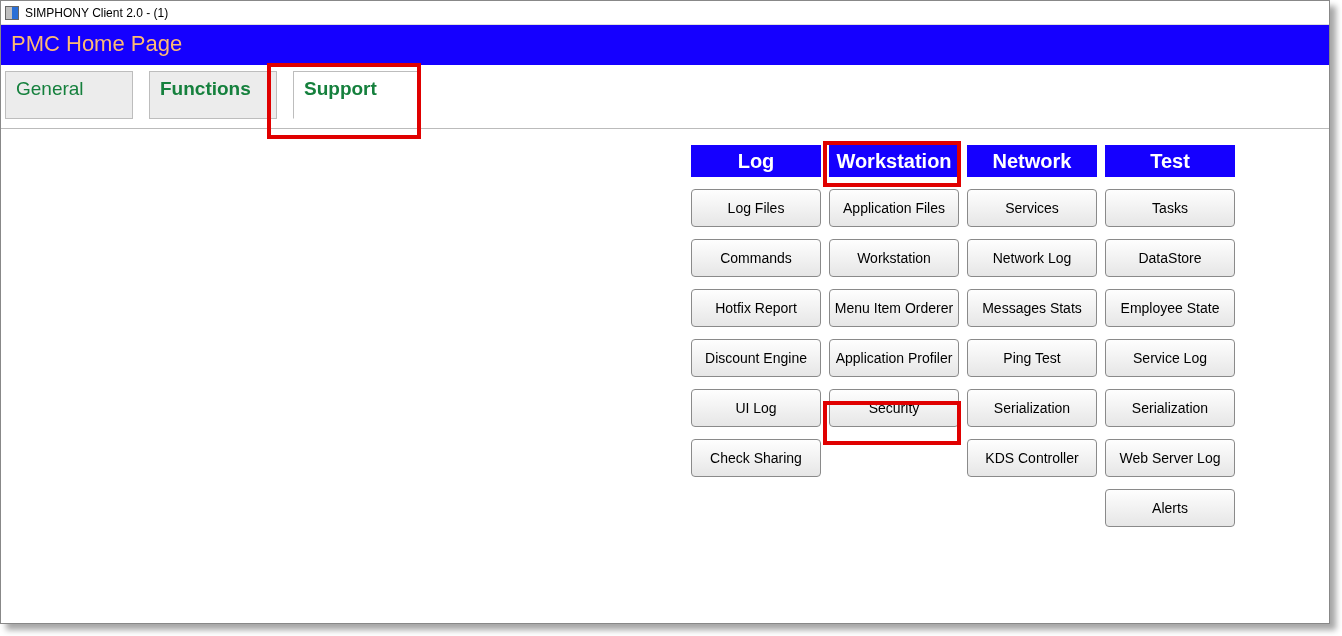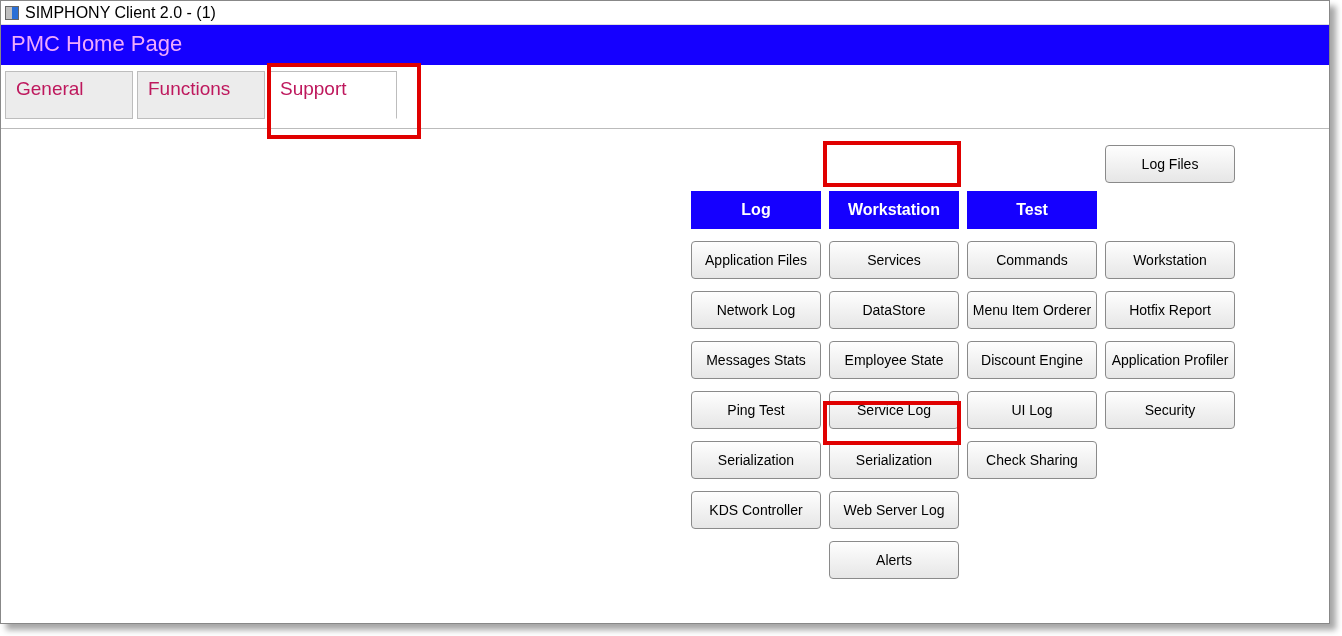--- a/index.html
+++ b/index.html
@@ -26,7 +26,7 @@
     align-items: center;
     height: 24px;
     padding-left: 4px;
-    font-size: 16px;
+    font-size: 12px;
     color: #000;
     background: #fff;
     border-bottom: 1px solid #ddd;

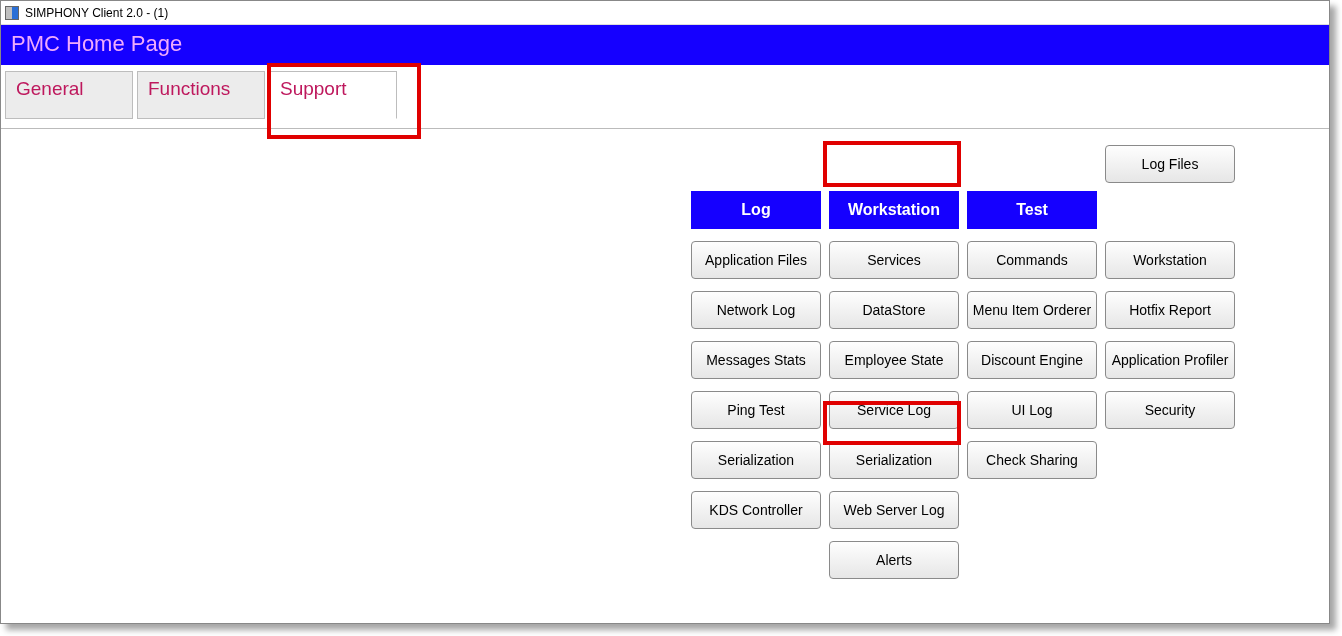--- a/index.html
+++ b/index.html
@@ -41,7 +41,7 @@
   }
   .header-blue {
     background: #1500ff;
-    color: #f0abfc;
+    color: #fdba74;
     font-size: 22px;
     padding: 6px 10px 8px 10px;
   }

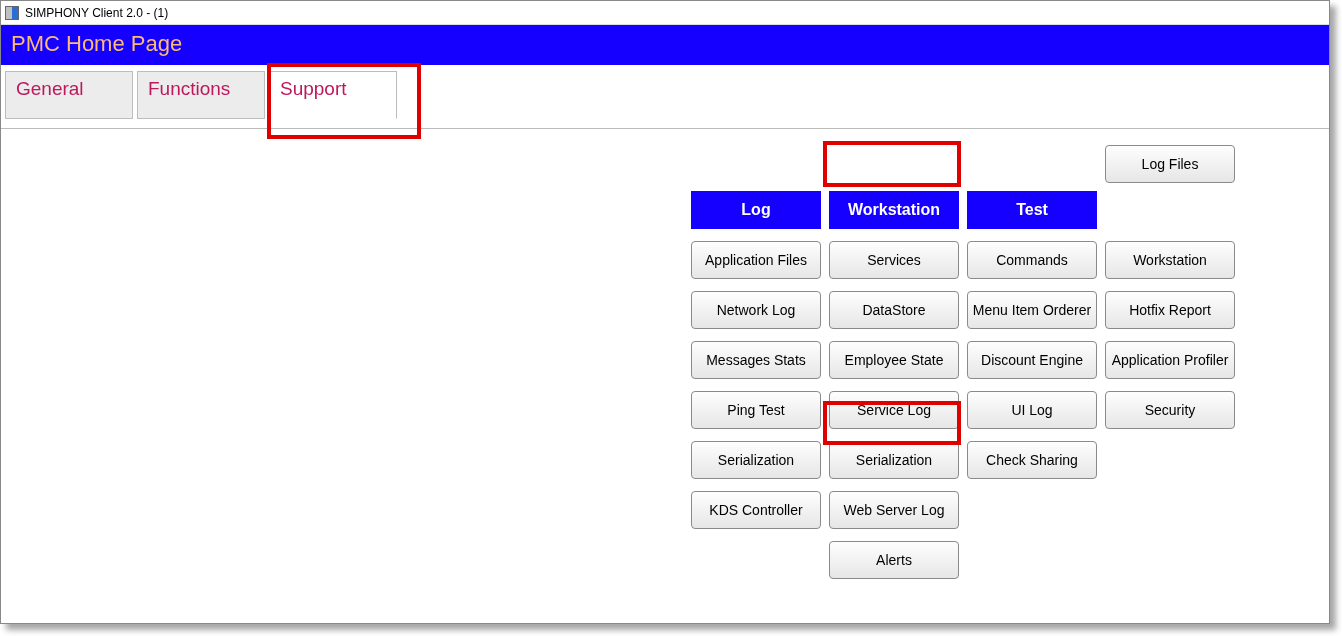--- a/index.html
+++ b/index.html
@@ -62,7 +62,7 @@
     border: 1px solid #bdbdbd;
     margin-right: 0;
     cursor: pointer;
-    color: #be185d;
+    color: #15803d;
     position: relative;
   }
   .tab + .tab { margin-left: 4px; }

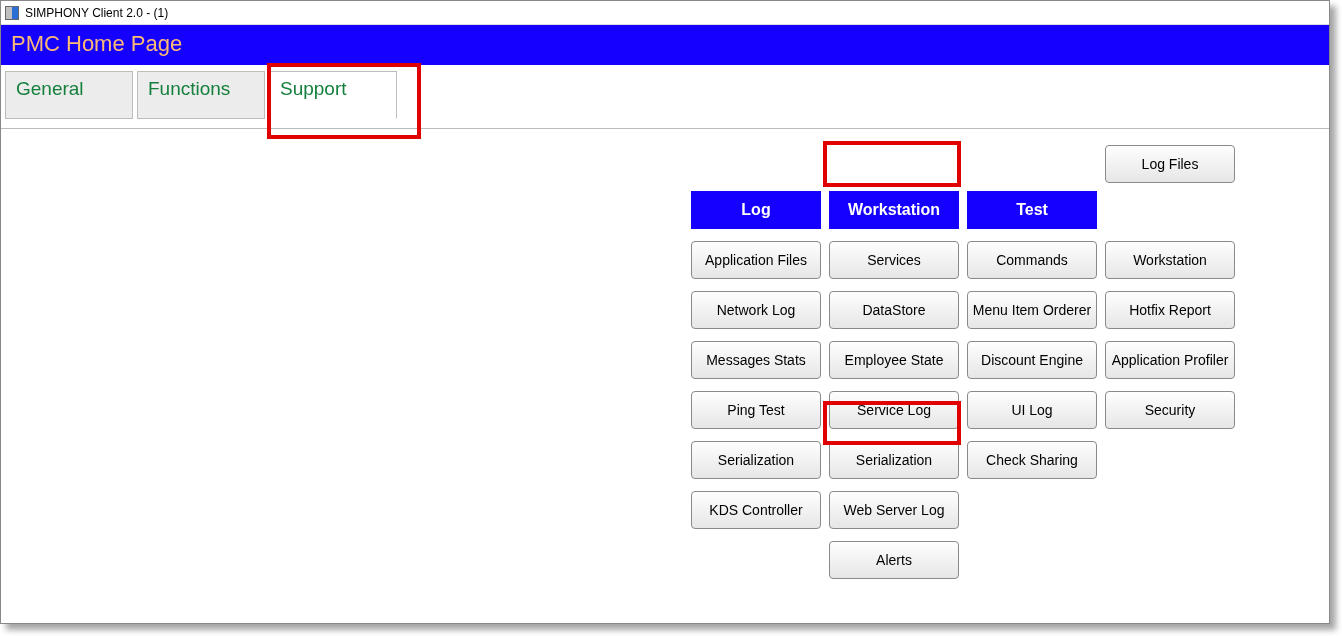--- a/index.html
+++ b/index.html
@@ -65,7 +65,7 @@
     color: #15803d;
     position: relative;
   }
-  .tab + .tab { margin-left: 4px; }
+  .tab + .tab { margin-left: 16px; font-weight: bold; }
   .tab.active {
     background: #fff;
     border-bottom: 1px solid #fff;

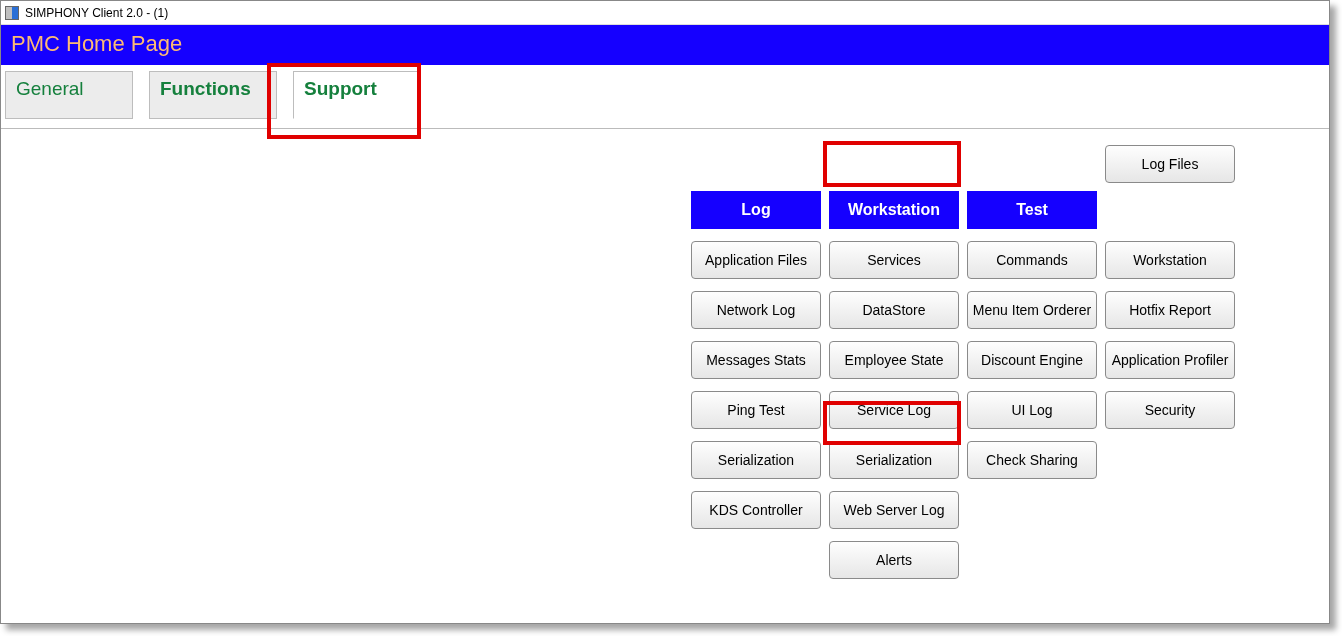--- a/index.html
+++ b/index.html
@@ -94,12 +94,11 @@
     background: #1500ff;
     color: #fff;
     font-weight: 700;
-    font-size: 16px;
-    height: 38px;
+    font-size: 20px;
+    height: 32px;
     display: flex;
     align-items: center;
     justify-content: center;
-    margin-top: 46px;
   }
   .btn {
     height: 38px;

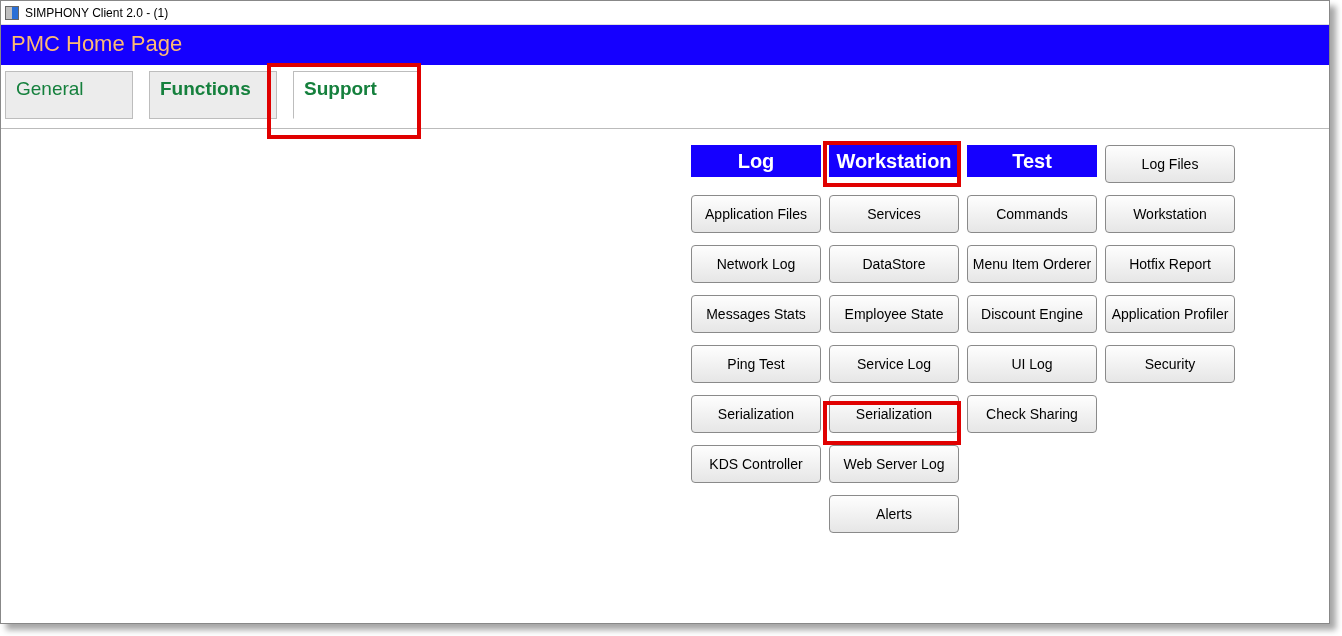--- a/index.html
+++ b/index.html
@@ -148,6 +148,7 @@
   <div class="content">
     <div class="col-head">Log</div>
     <div class="col-head">Workstation</div>
+    <div class="col-head">Network</div>
     <div class="col-head">Test</div>
 
     <div class="btn">Log Files</div>

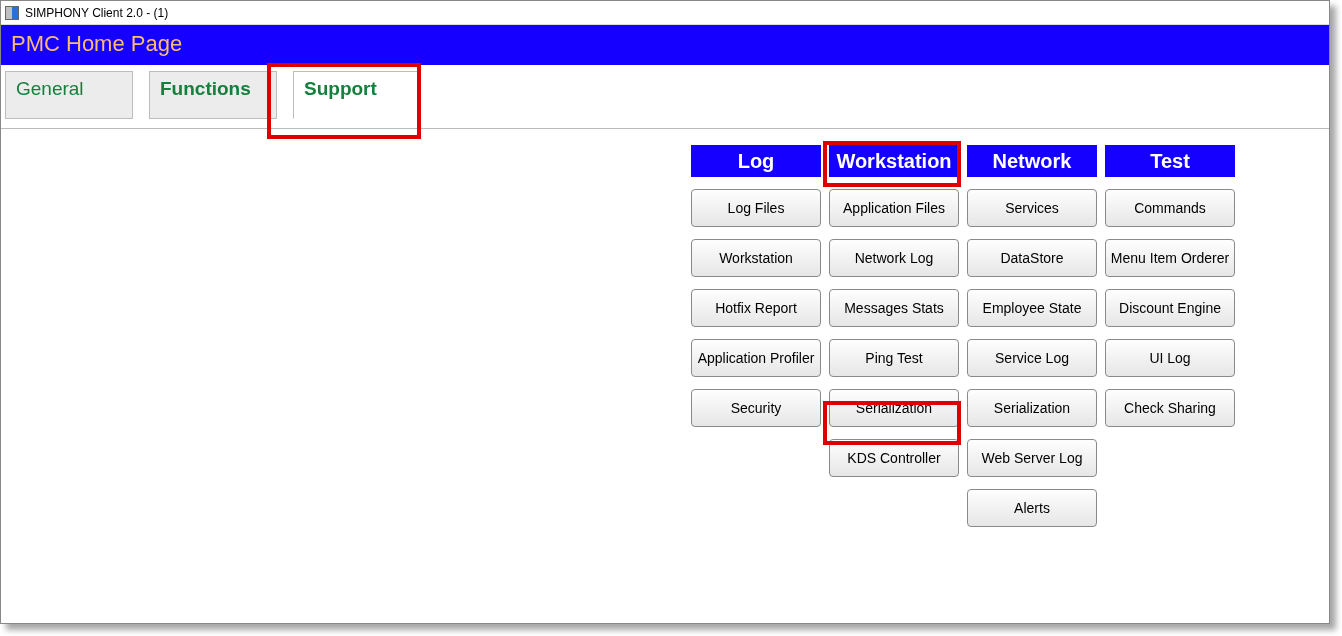--- a/index.html
+++ b/index.html
@@ -154,6 +154,7 @@
     <div class="btn">Log Files</div>
     <div class="btn">Application Files</div>
     <div class="btn">Services</div>
+    <div class="btn">Tasks</div>
 
     <div class="btn">Commands</div>
     <div class="btn">Workstation</div>

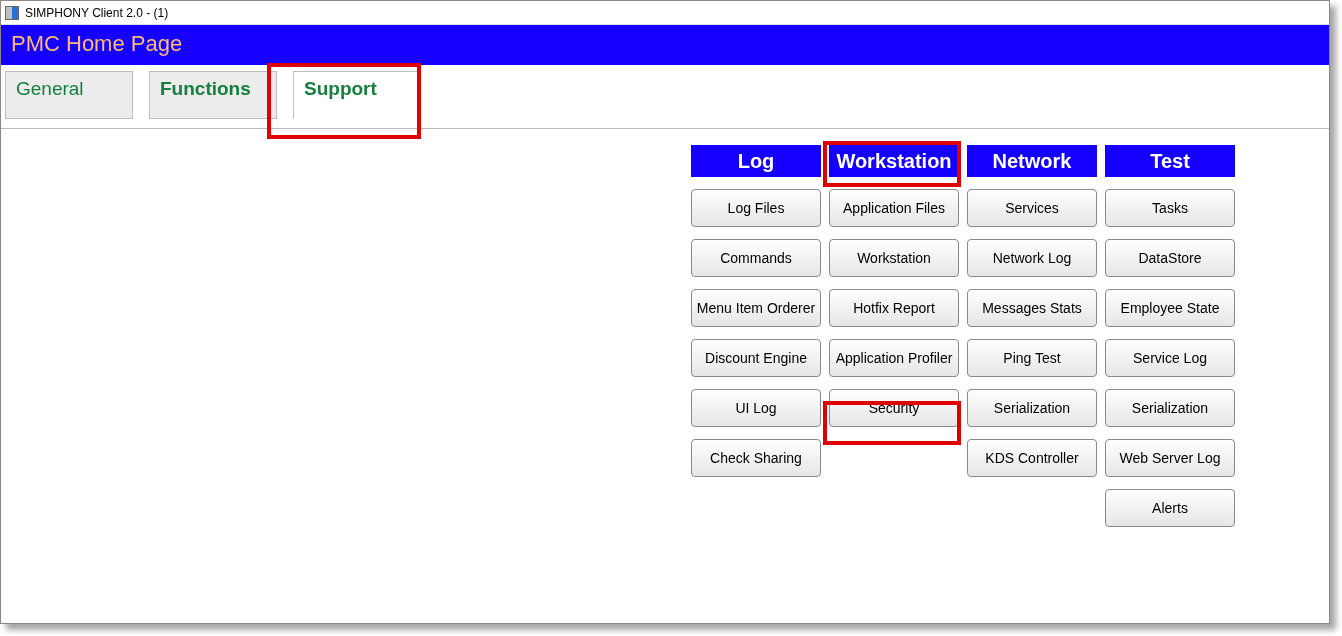--- a/index.html
+++ b/index.html
@@ -161,8 +161,8 @@
     <div class="btn">Network Log</div>
     <div class="btn">DataStore</div>
 
+    <div class="btn">Hotfix Report</div>
     <div class="btn">Menu Item Orderer</div>
-    <div class="btn">Hotfix Report</div>
     <div class="btn">Messages Stats</div>
     <div class="btn">Employee State</div>
 

